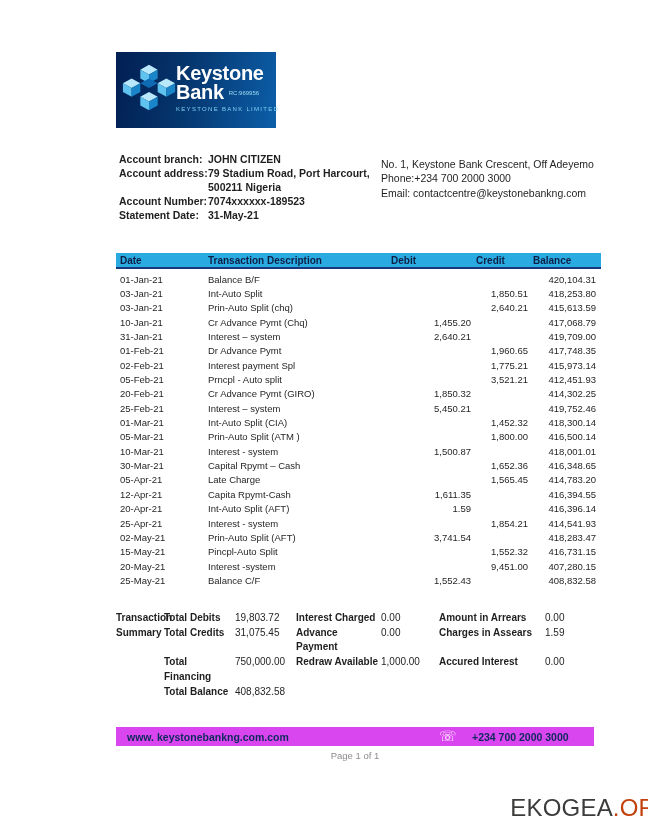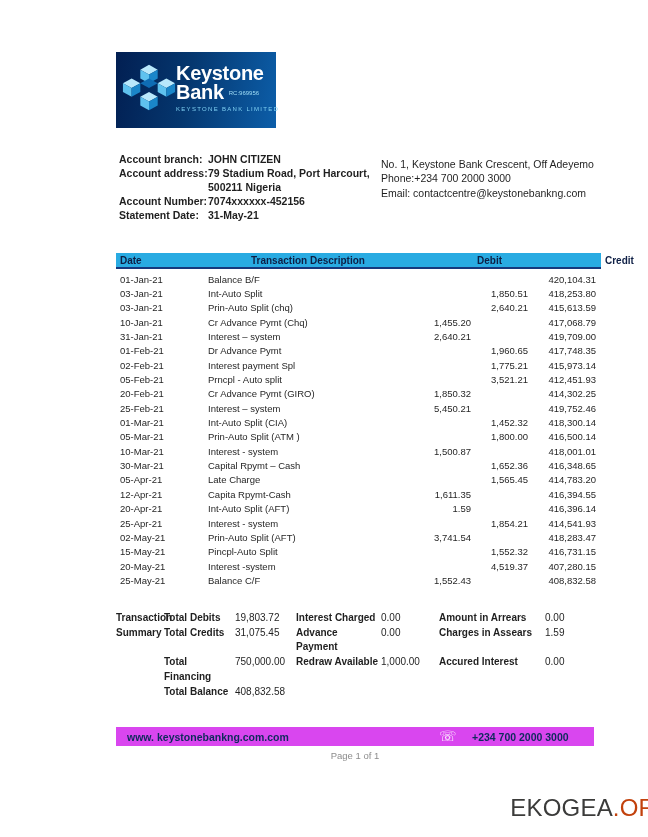--- a/index.html
+++ b/index.html
@@ -124,7 +124,7 @@
       </div>
       <div class="acct-row">
         <div class="acct-label">Account Number:</div>
-        <div class="acct-value">7074xxxxxx-452156</div>
+        <div class="acct-value">7074xxxxxx-189523</div>
       </div>
       <div class="acct-row">
         <div class="acct-label">Statement Date:</div>

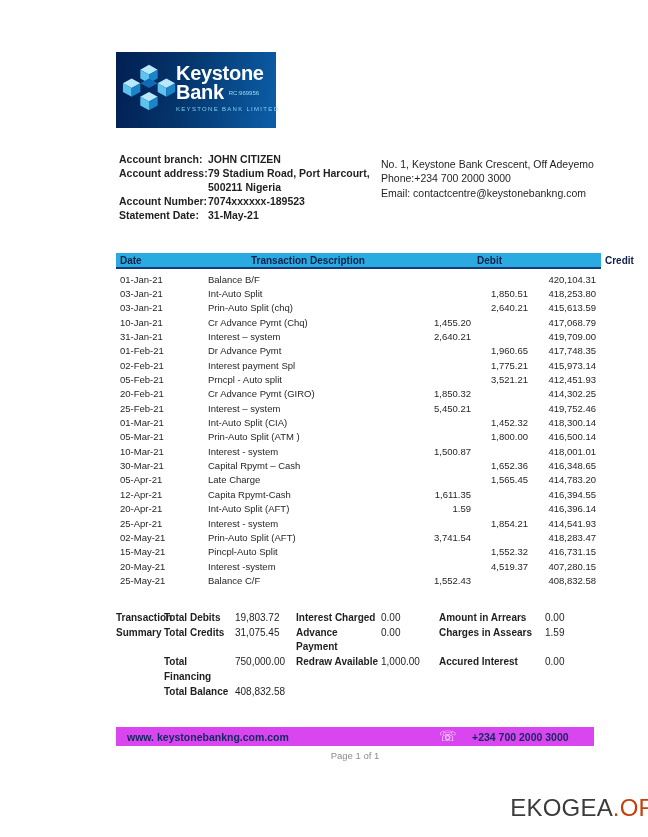--- a/index.html
+++ b/index.html
@@ -41,7 +41,6 @@
     background: #29abe2; border-bottom: 2px solid #16387c;
     font-size: 10px; font-weight: bold; color: #0e1f45;
     padding: 2px 0 1px 0;
-    gap: 43px;
   }
   .t-head .c-left { padding-left: 4px; }
   .t-head .c-num { padding-right: 5px; }

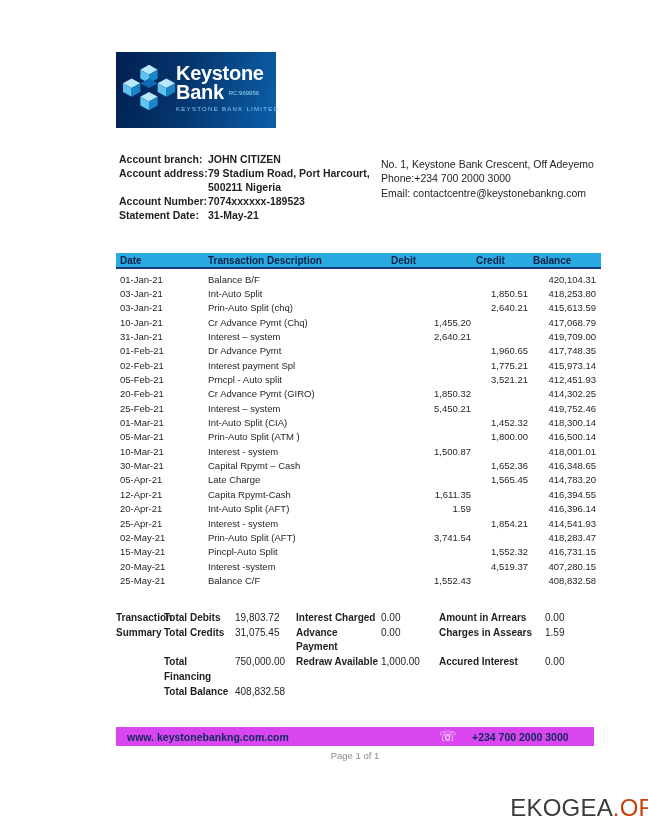--- a/index.html
+++ b/index.html
@@ -290,7 +290,7 @@
           <div class="c-left">20-May-21</div>
           <div class="c-left">Interest -system</div>
           <div class="c-num"></div>
-          <div class="c-num">4,519.37</div>
+          <div class="c-num">9,451.00</div>
           <div class="c-num">407,280.15</div>
         </div>
         <div class="t-row">

